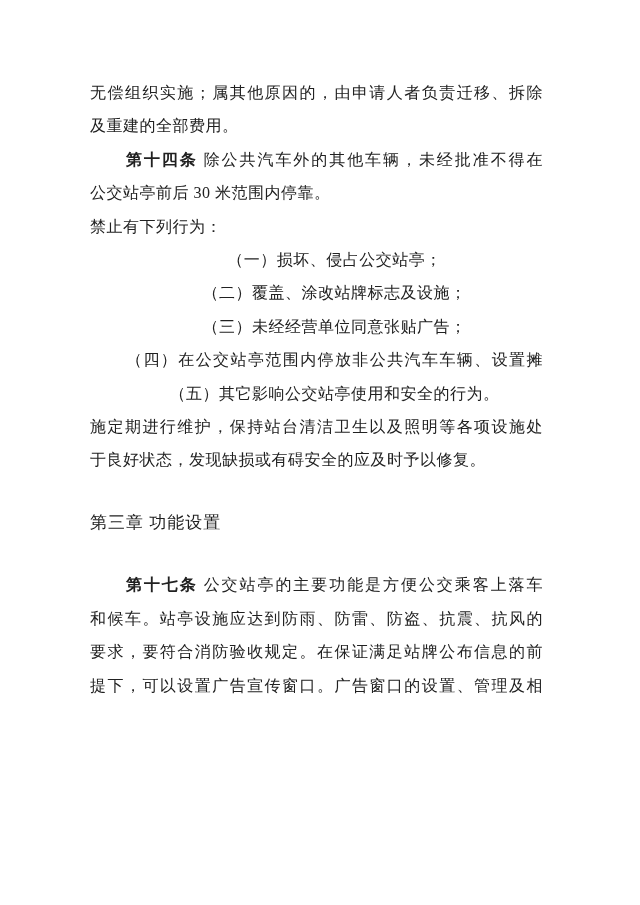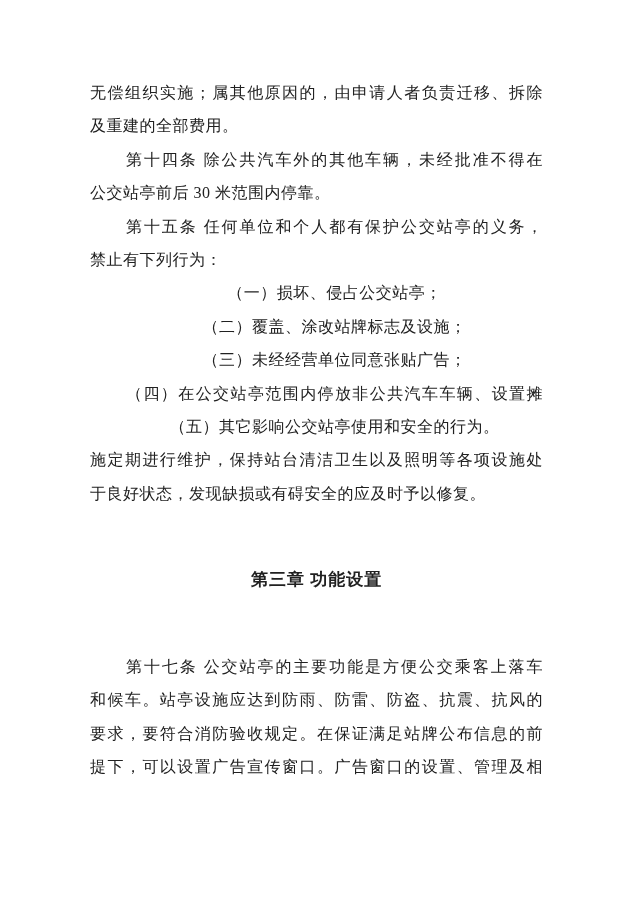--- a/index.html
+++ b/index.html
@@ -33,7 +33,7 @@
     text-align: center;
   }
   .term {
-    font-weight: normal;
+    font-weight: bold;
   }
   .chapter {
     font-size: 17px;

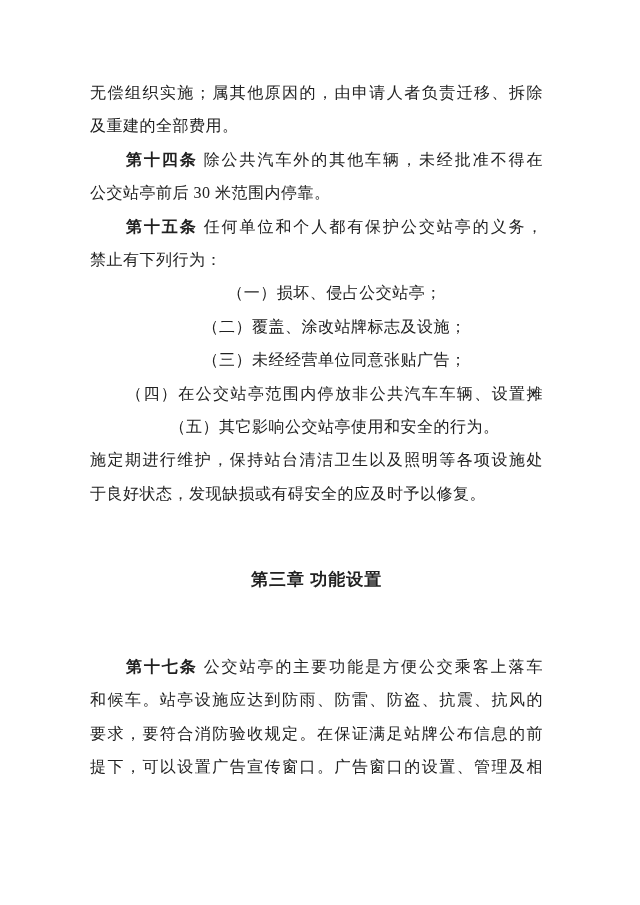--- a/index.html
+++ b/index.html
@@ -56,7 +56,6 @@
     <div class="ln ind fill"><span class="term">第十四条</span><span> 除公共汽车外的其他车辆，未经批准不得在</span></div>
     <div class="ln">公交站亭前后 30 米范围内停靠。</div>
 
-    <div class="ln ind fill"><span class="term">第十五条</span><span> 任何单位和个人都有保护公交站亭的义务，</span></div>
     <div class="ln">禁止有下列行为：</div>
 
     <div class="ln ind">（一）损坏、侵占公交站亭；</div>

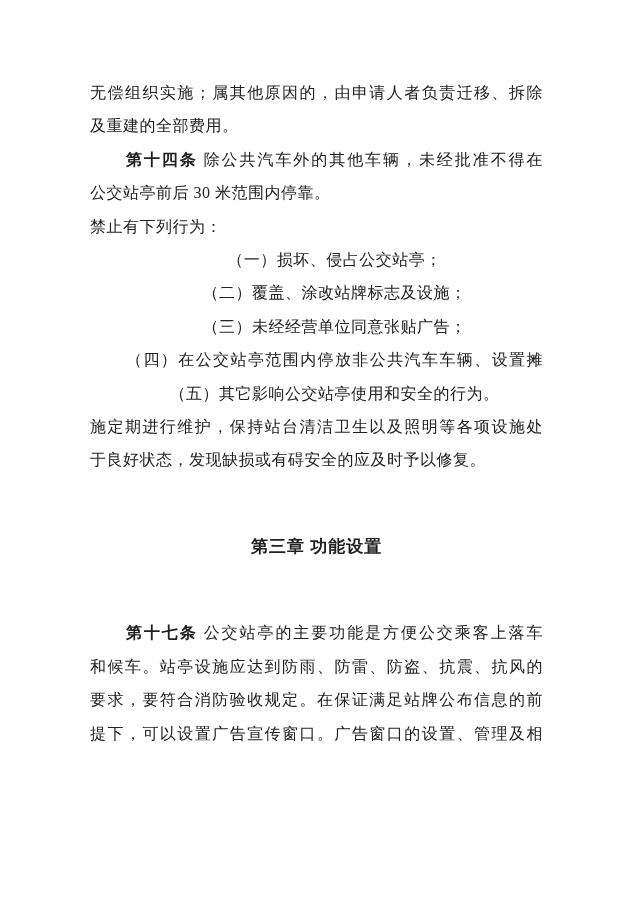--- a/index.html
+++ b/index.html
@@ -38,10 +38,9 @@
   .chapter {
     font-size: 17px;
     line-height: 33.4px;
-    font-weight: bold;
-    text-align: center;
+    font-weight: normal;
     letter-spacing: 1px;
-    margin: 53px 0; 
+    margin: 29px 0; 
   }
 </style>
 </head>

